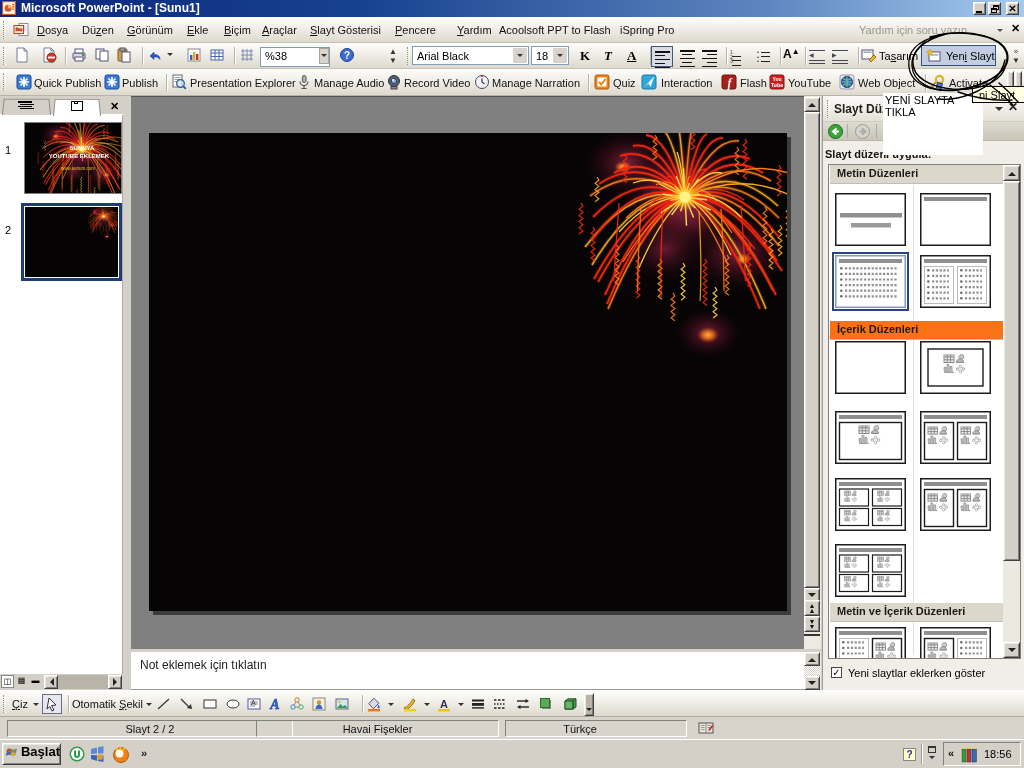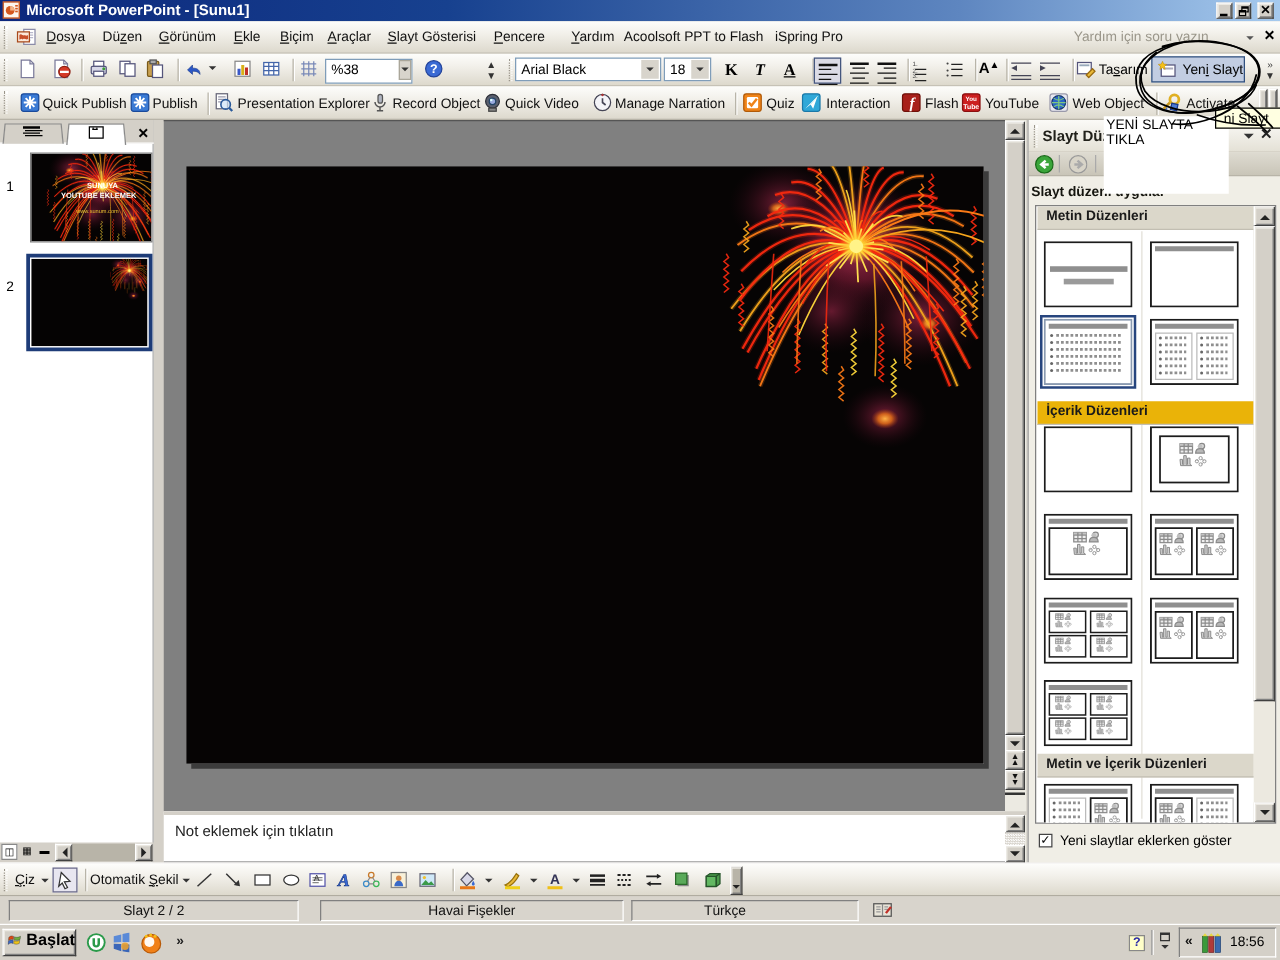--- a/index.html
+++ b/index.html
@@ -391,7 +391,7 @@
         <path d="M4 7.5a4 4 0 0 0 8 0" fill="none" stroke="#555" stroke-width="1.2"></path>
         <path d="M8 11.5v3M5.5 14.5h5" stroke="#555" stroke-width="1.2"></path>
       </svg></div>
-    <div class="abs" style="left:314px;top:8px;font-size:11px;color:#111">Record Object</div>
+    <div class="abs" style="left:314px;top:8px;font-size:11px;color:#111">Manage Audio</div>
     <div class="abs" style="left:386px;top:5px"><svg width="16" height="16" viewBox="0 0 16 16">
         <circle cx="8" cy="7" r="5.5" fill="#5a5f6e" stroke="#2a2d36"></circle>
         <circle cx="8" cy="7" r="2.6" fill="#9ad" stroke="#246"></circle>

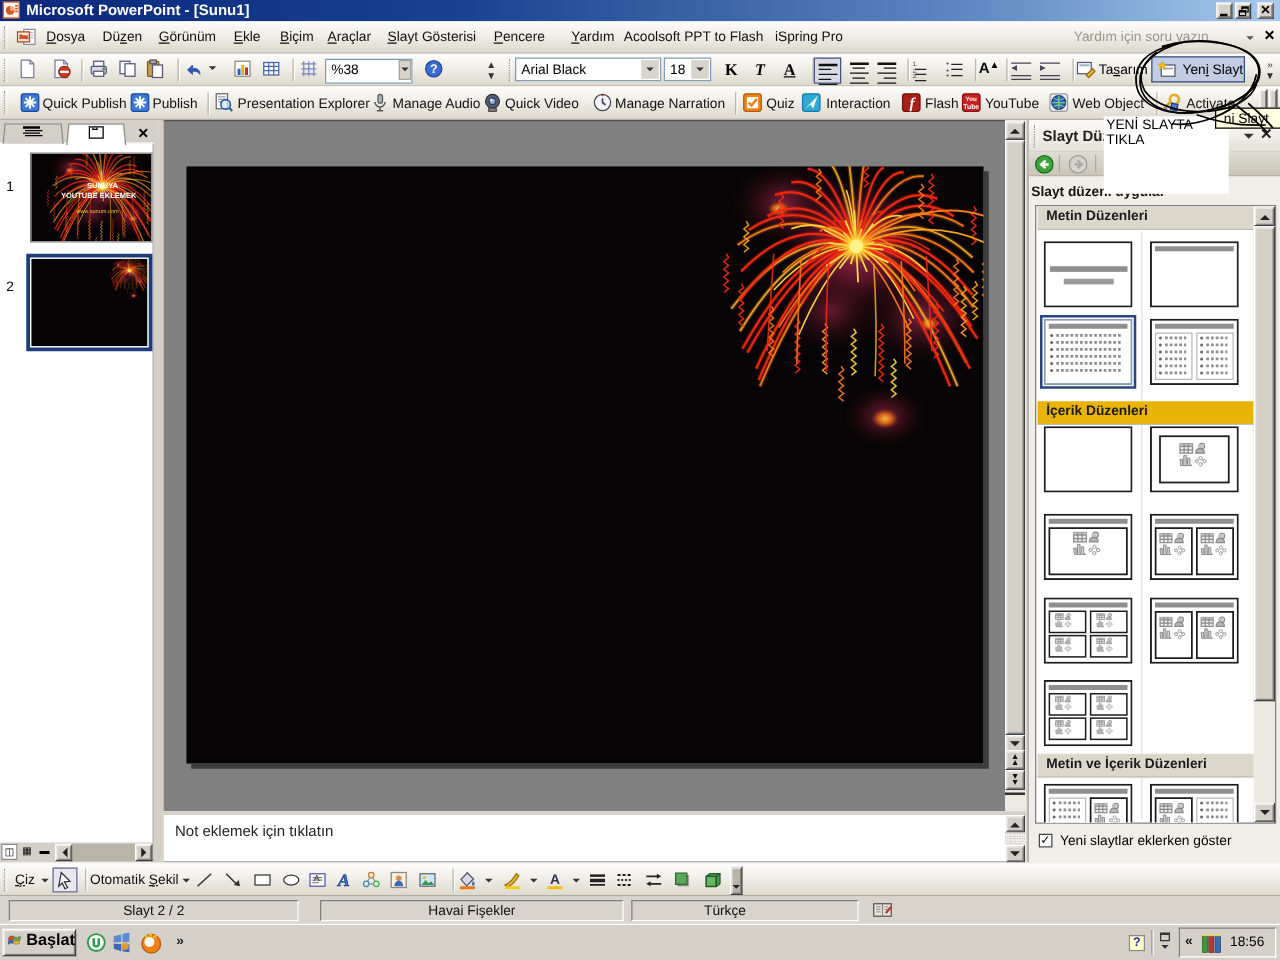--- a/index.html
+++ b/index.html
@@ -398,7 +398,7 @@
         <circle cx="7" cy="6" r="1" fill="#dff"></circle>
         <rect x="5" y="12.5" width="6" height="2.5" fill="#888" stroke="#444"></rect>
       </svg></div>
-    <div class="abs" style="left:404px;top:8px;font-size:11px;color:#111">Quick Video</div>
+    <div class="abs" style="left:404px;top:8px;font-size:11px;color:#111">Record Video</div>
     <div class="abs" style="left:474px;top:5px"><svg width="16" height="16" viewBox="0 0 16 16">
         <circle cx="8" cy="8" r="6.5" fill="#f4f4f8" stroke="#445"></circle>
         <path d="M8 4.5V8l2.5 2" stroke="#445" stroke-width="1.3" fill="none"></path>

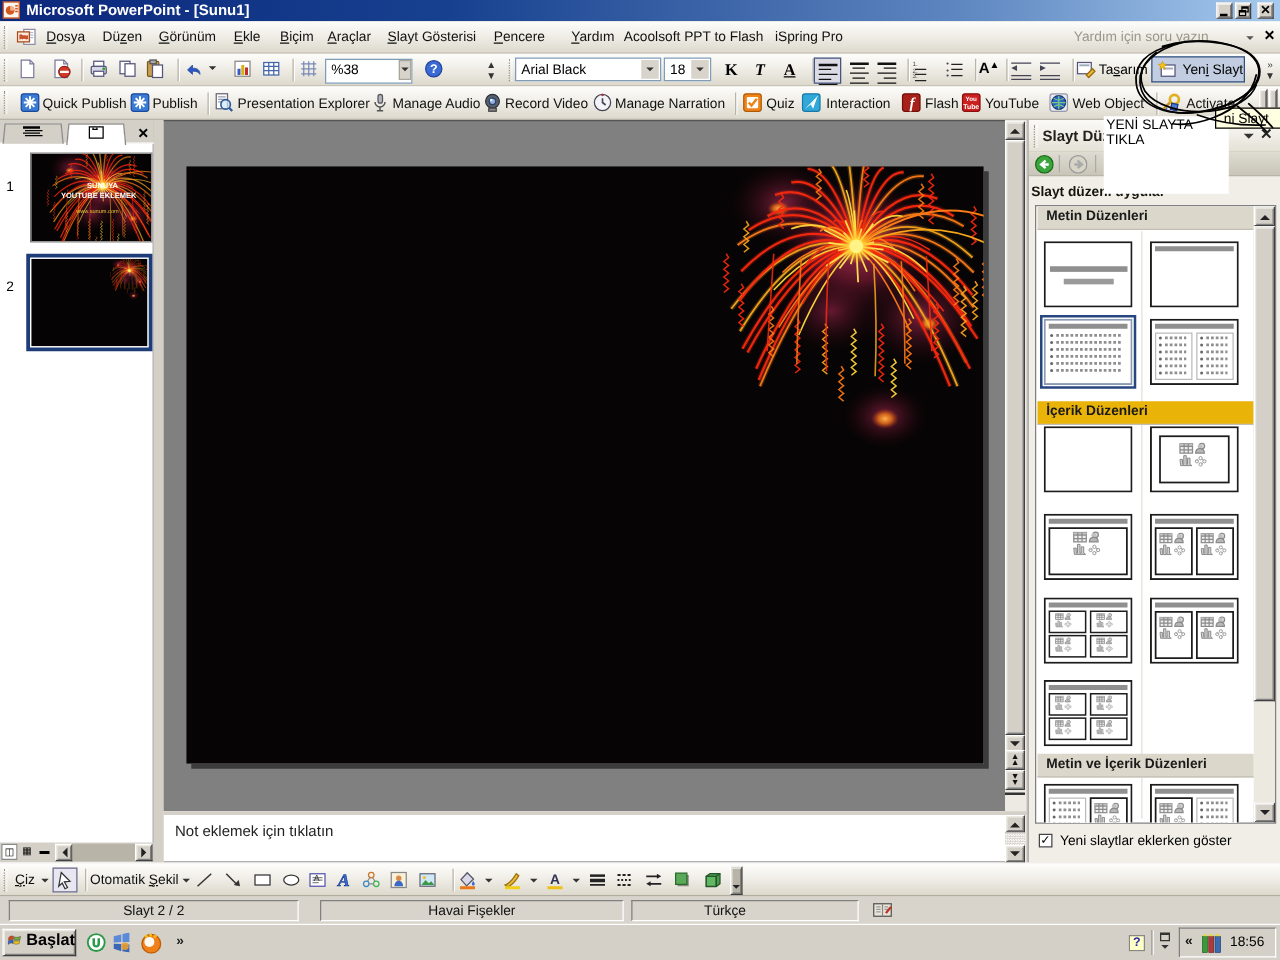--- a/index.html
+++ b/index.html
@@ -555,7 +555,7 @@
     <div class="abs" style="left:5px;top:68px;width:193px;height:495px;background:#fff;border:1px solid #808080;overflow:hidden">
       <div style="position:absolute;left:1px;top:0px;width:173px;height:19px;background:#dbd7ca;border-bottom:1px solid #c2beb2;font-weight:bold;font-size:11px;padding:2px 0 0 7px;box-sizing:border-box;color:#1a1a1a">Metin Düzenleri</div>
       <div style="position:absolute;left:84px;top:20px;width:1px;height:470px;background:#e2e0d8"></div>
-      <div style="position:absolute;left:1px;top:156px;width:173px;height:19px;background:#eab308;border-bottom:1px solid #c2beb2;font-weight:bold;font-size:11px;padding:2px 0 0 7px;box-sizing:border-box;color:#1a1a1a">İçerik Düzenleri</div>
+      <div style="position:absolute;left:1px;top:156px;width:173px;height:19px;background:#f97316;border-bottom:1px solid #c2beb2;font-weight:bold;font-size:11px;padding:2px 0 0 7px;box-sizing:border-box;color:#1a1a1a">İçerik Düzenleri</div>
       <div style="position:absolute;left:1px;top:438px;width:173px;height:19px;background:#dbd7ca;border-bottom:1px solid #c2beb2;font-weight:bold;font-size:11px;padding:2px 0 0 7px;box-sizing:border-box;color:#1a1a1a">Metin ve İçerik Düzenleri</div>
       <div style="position:absolute;left:6px;top:28px;background:#fff">
         <svg width="71" height="53" viewBox="0 0 71 53" style="display:block;background:#fff">

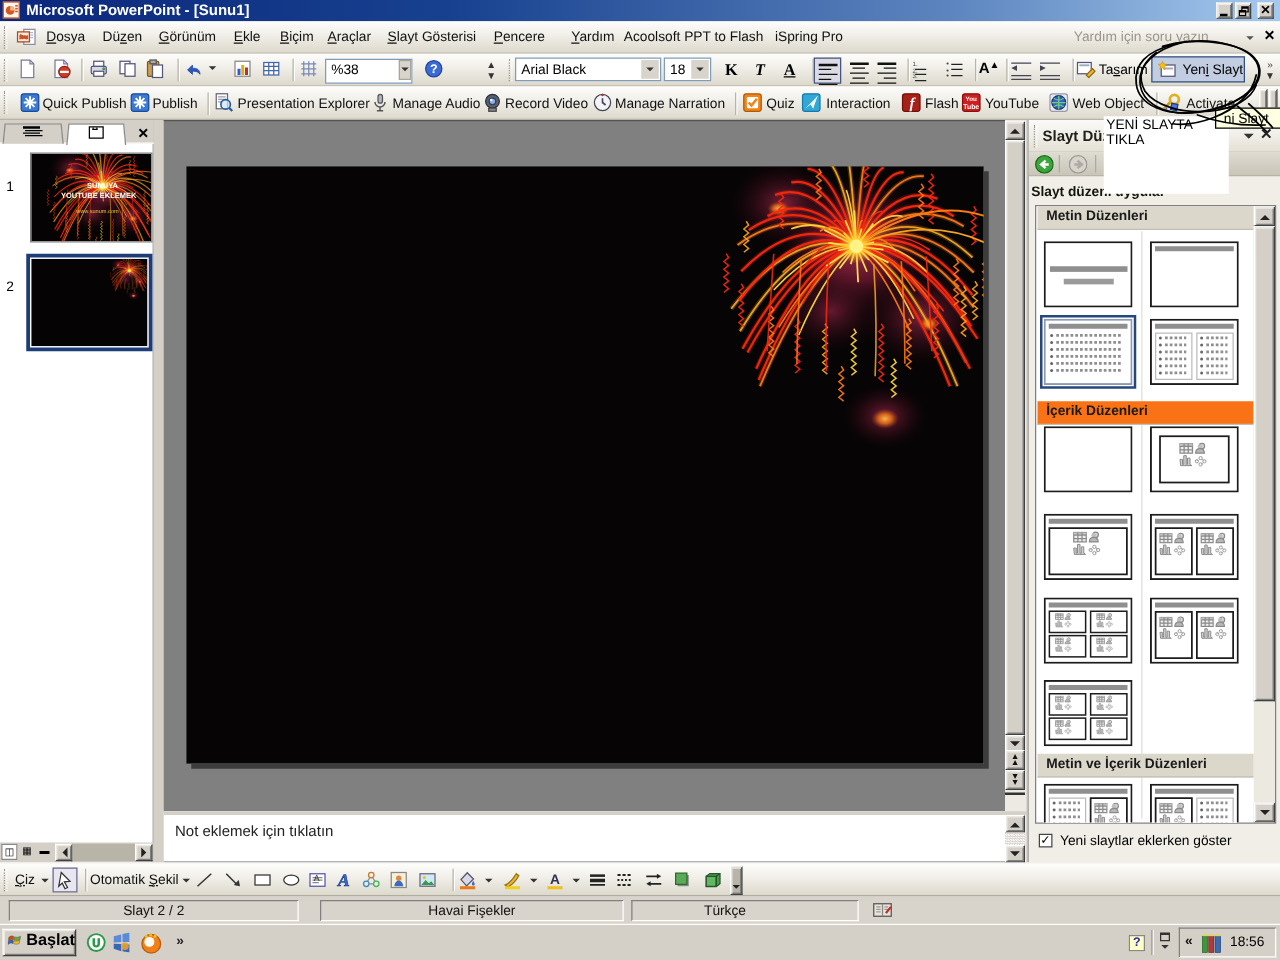--- a/index.html
+++ b/index.html
@@ -1107,7 +1107,7 @@
     </div>
   </div>
 <div class="abs" style="left:0;top:717px;width:1024px;height:22px;background:#d8d4cc">
-    <div class="abs sunk" style="left:7px;top:3px;width:232px;height:17px;text-align:center;padding-top:2px;color:#111">Slayt 2 / 2</div>
+    <div class="abs sunk" style="left:7px;top:3px;width:286px;height:17px;text-align:center;padding-top:2px;color:#111">Slayt 2 / 2</div>
     <div class="abs sunk" style="left:256px;top:3px;width:243px;height:17px;text-align:center;padding-top:2px;color:#111">Havai Fişekler</div>
     <div class="abs sunk" style="left:505px;top:3px;width:182px;height:17px;text-align:center;padding-top:2px;color:#111"><span style="margin-right:32px">Türkçe</span></div>
     <svg class="abs" style="left:698px;top:3px" width="18" height="16">

